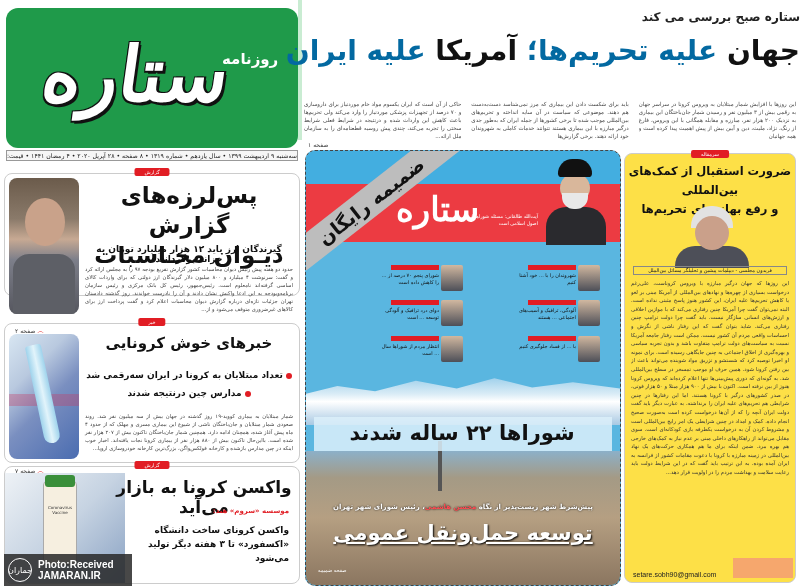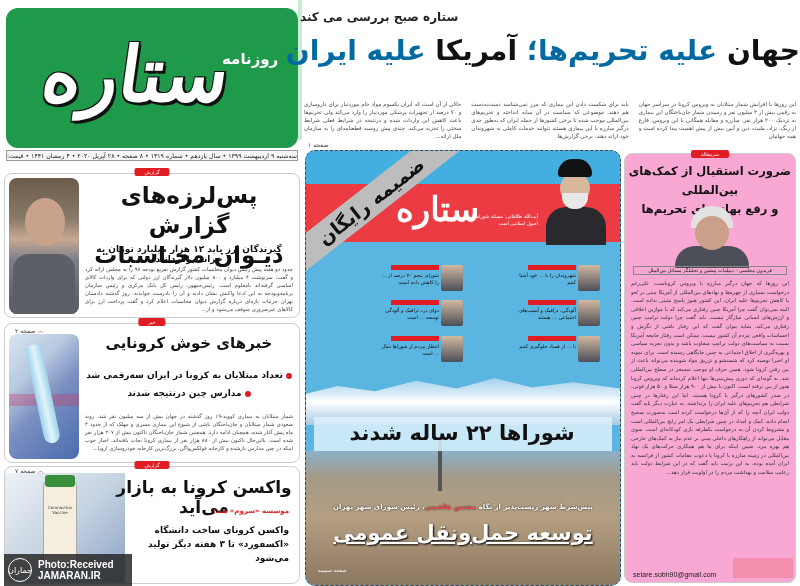--- a/index.html
+++ b/index.html
@@ -15,7 +15,7 @@
 
   
   .top-area { position: absolute; left: 300px; top: 0; width: 500px; height: 150px; }
-  .kicker { position: absolute; right: 0; left: 0; top: 10px; text-align: left; font-size: 12px; font-weight: bold; color: #222; }
+  .kicker { position: absolute; right: 0; left: 0; top: 10px; text-align: right; font-size: 12px; font-weight: bold; color: #222; }
   .main-headline { position: absolute; left: 0; right: 0; top: 34px; text-align: center; font-size: 28px; font-weight: bold; letter-spacing: -0.5px; white-space: nowrap; }
   .main-headline .red { color: #0369a1; }
   .main-headline .black { color: #111; }

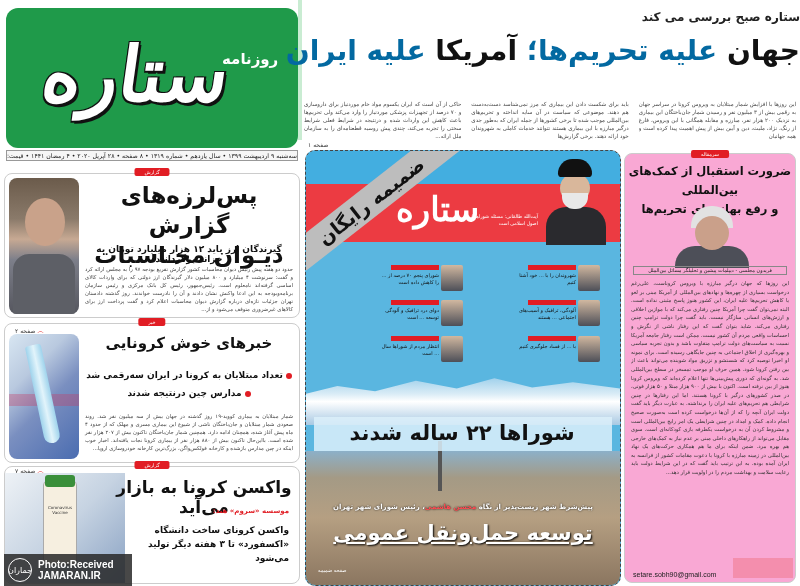--- a/index.html
+++ b/index.html
@@ -94,7 +94,7 @@
   .supp-author { position: absolute; left: 12px; top: 416px; font-size: 5px; color: #fff; }
 
   
-  .right-col { position: absolute; left: 624px; top: 153px; width: 172px; height: 430px; border: 1px solid #cccccc; border-radius: 8px; background: #f9a8d4; }
+  .right-col { position: absolute; left: 624px; top: 153px; width: 172px; height: 430px; border: 1px solid #cccccc; border-radius: 8px; background: #fde047; }
   .right-col .tag { top: -4px; }
   .ed-title { position: absolute; left: 2px; right: 2px; top: 8px; text-align: center; font-size: 11.5px; font-weight: bold; color: #111; line-height: 19px; }
   .ed-photo { position: absolute; left: 46px; top: 52px; width: 82px; height: 60px; }

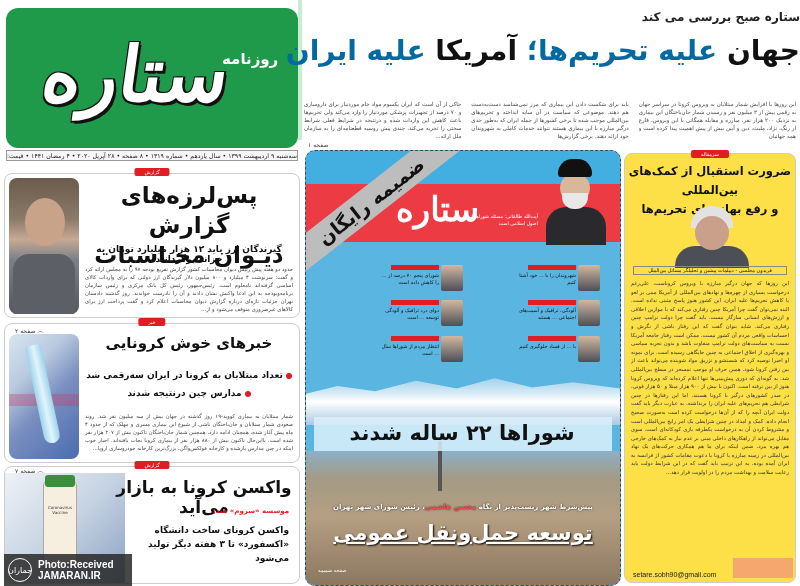--- a/index.html
+++ b/index.html
@@ -31,7 +31,7 @@
   .section { position: absolute; left: 4px; width: 296px; border: 1px solid #cccccc; border-radius: 8px; background: #fff; }
   .tag { position: absolute; top: -6px; left: 50%; transform: translateX(-50%); background: #e11d24; color: #fff; font-size: 5px; padding: 1px 10px; border-radius: 2px; white-space: nowrap; }
   .photo { position: absolute; border-radius: 8px; overflow: hidden; }
-  .sec1 { top: 8px; height: 145px; }
+  .sec1 { top: 8px; height: 123px; }
   .sec1 .photo { left: 4px; top: 4px; width: 70px; height: 136px; background: linear-gradient(180deg, #6b5b4b 0%, #8a7a6a 30%, #c7a993 45%, #7d7f8a 60%, #55565e 100%); }
   .face { position: absolute; left: 16px; top: 20px; width: 40px; height: 48px; border-radius: 50%; background: #c9a28a; }
   .suit { position: absolute; left: 4px; top: 76px; width: 62px; height: 62px; background: #5d5f66; border-radius: 16px 16px 0 0; }

